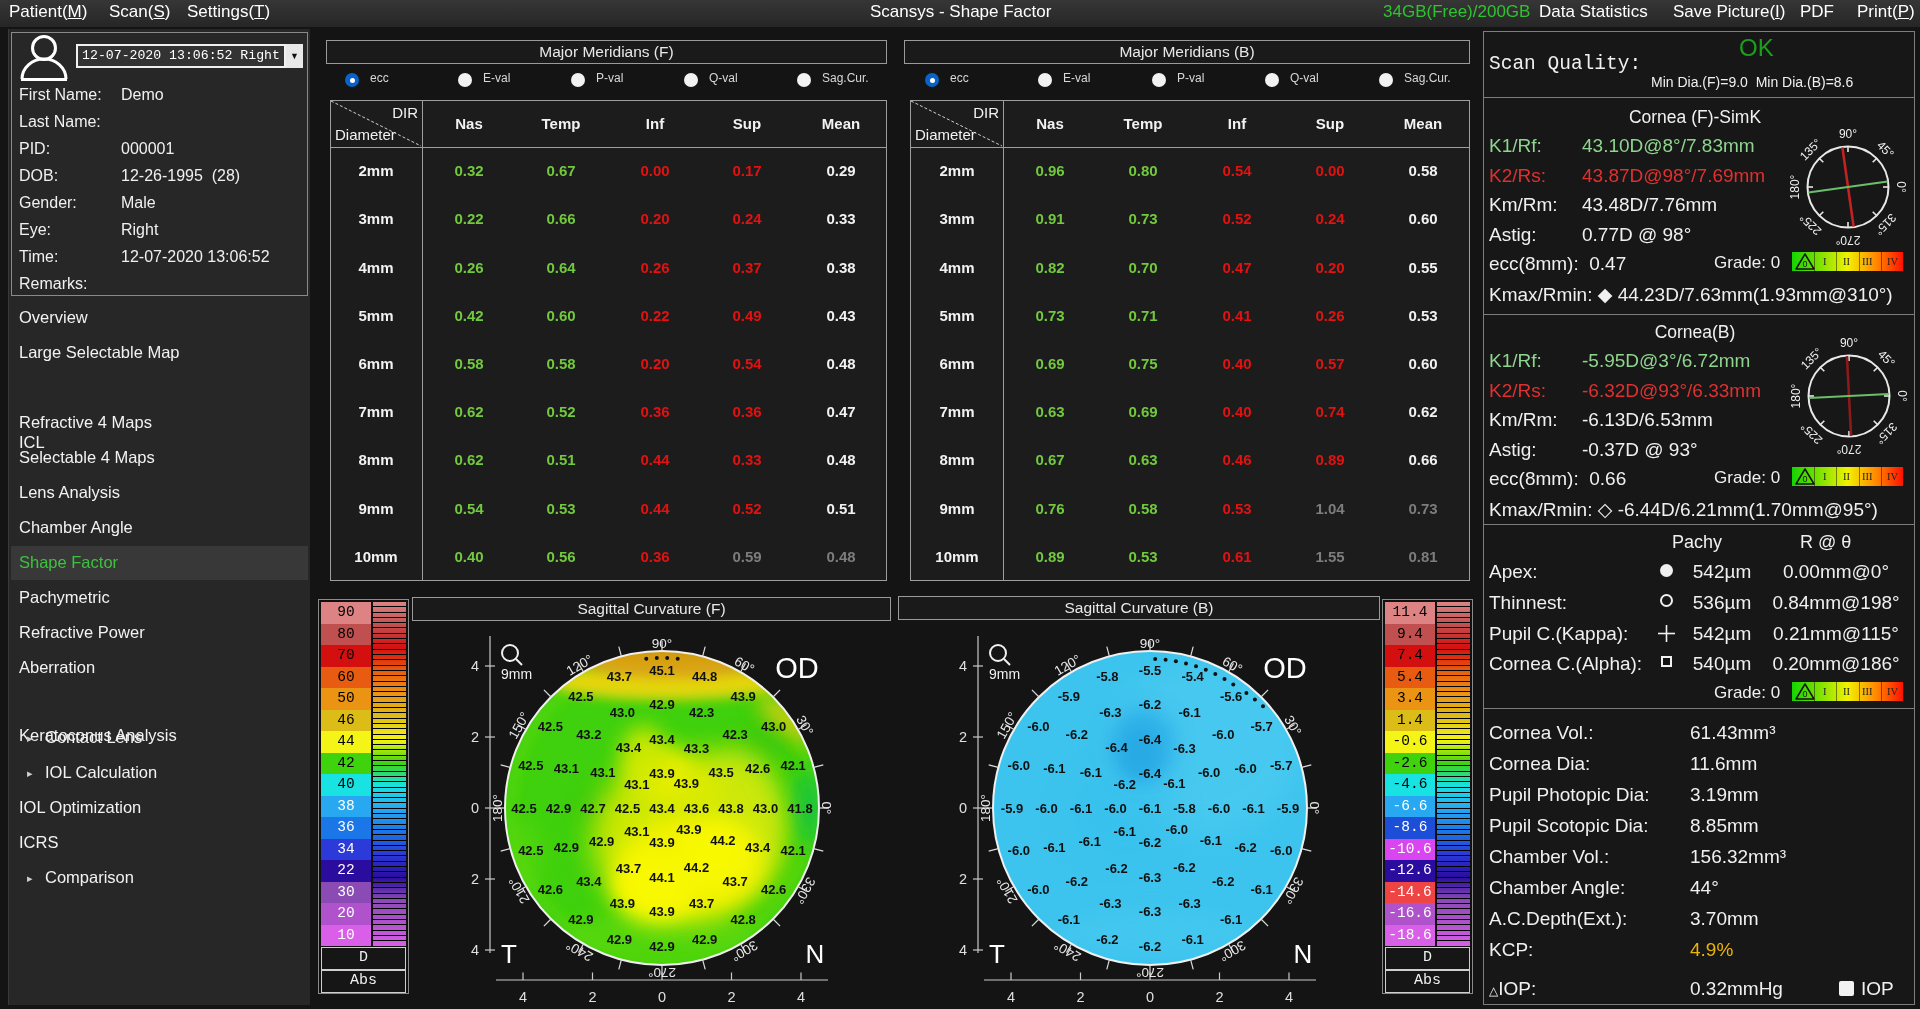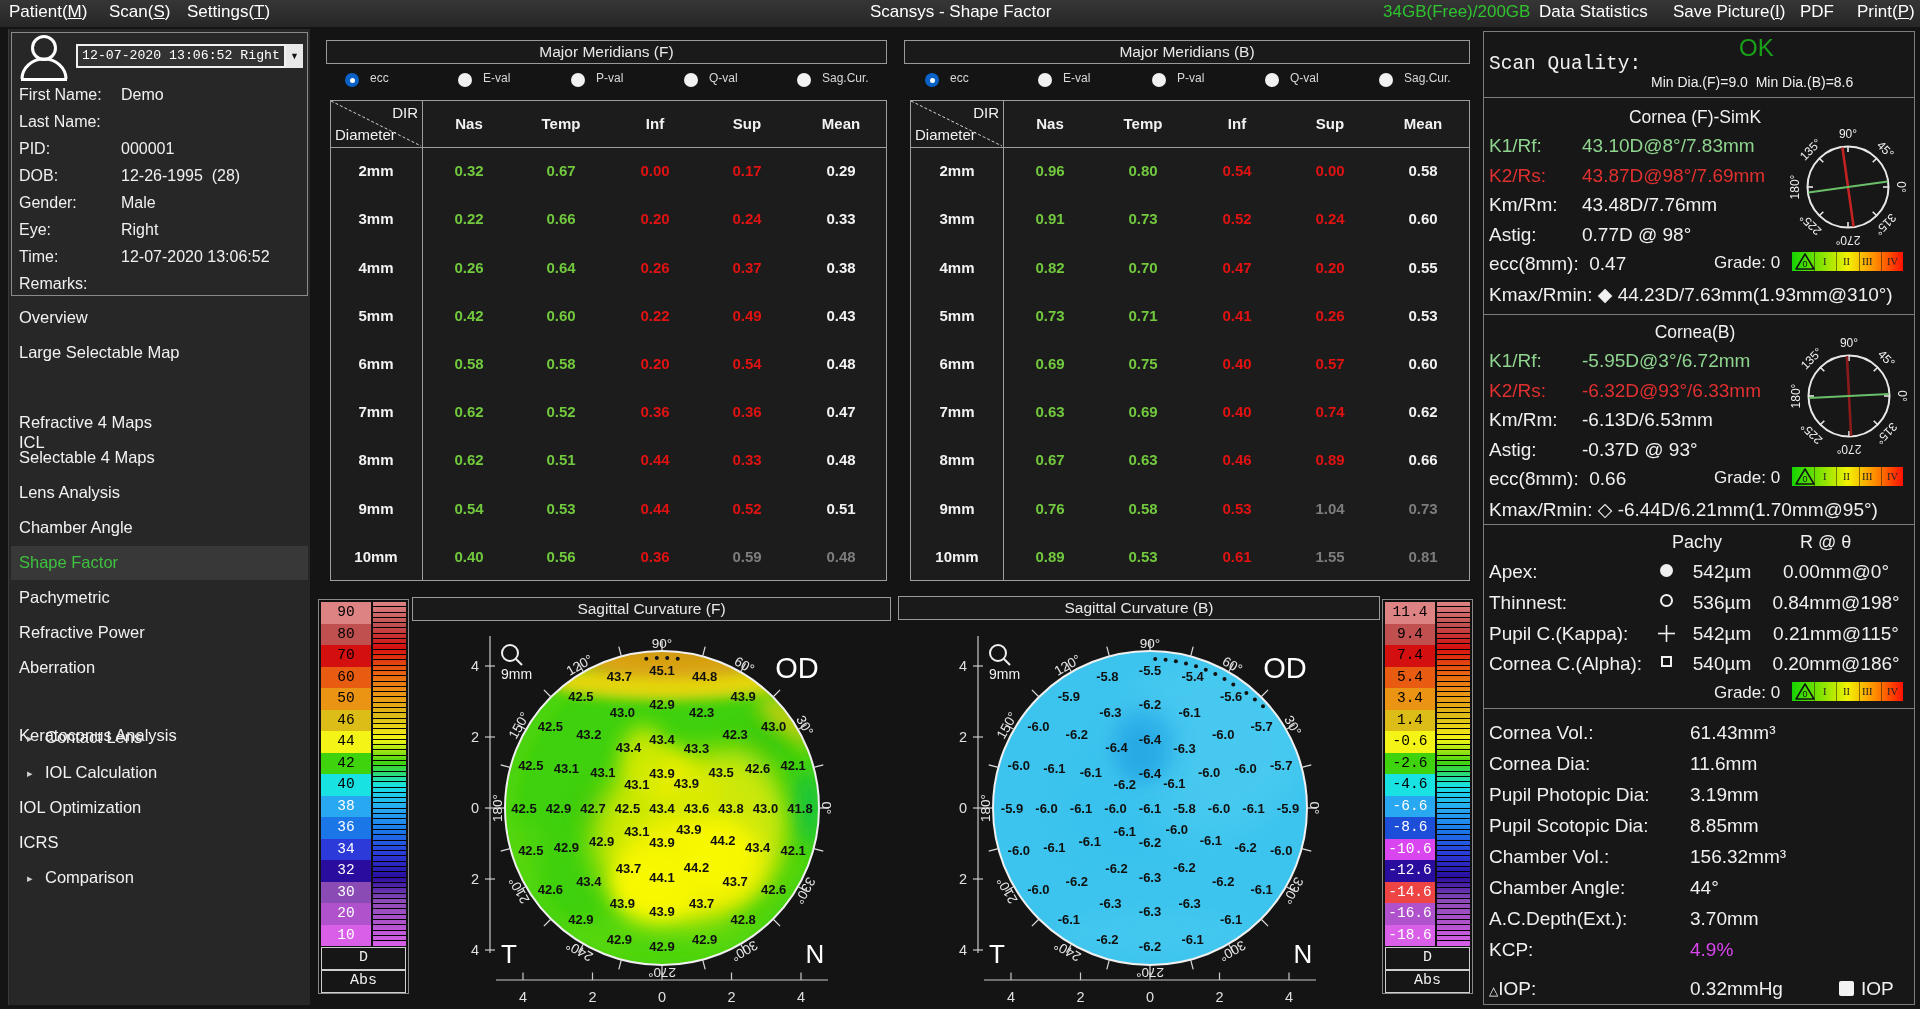--- a/index.html
+++ b/index.html
@@ -265,7 +265,7 @@
     <div class="cblk" style="top:195.5px;background:#28a8f0;color:#fff">38</div>
     <div class="cblk" style="top:217.0px;background:#1b76e8;color:#fff">36</div>
     <div class="cblk" style="top:238.5px;background:#2b3ad8;color:#fff">34</div>
-    <div class="cblk" style="top:260.0px;background:#2a0d9e;color:#fff">32</div>
+    <div class="cblk" style="top:260.0px;background:#2a0d9e;color:#fff">22</div>
     <div class="cblk" style="top:281.5px;background:#8a4bb4;color:#fff">30</div>
     <div class="cblk" style="top:303.0px;background:#b052cc;color:#fff">20</div>
     <div class="cblk" style="top:324.5px;background:#d95fe8;color:#fff">10</div>

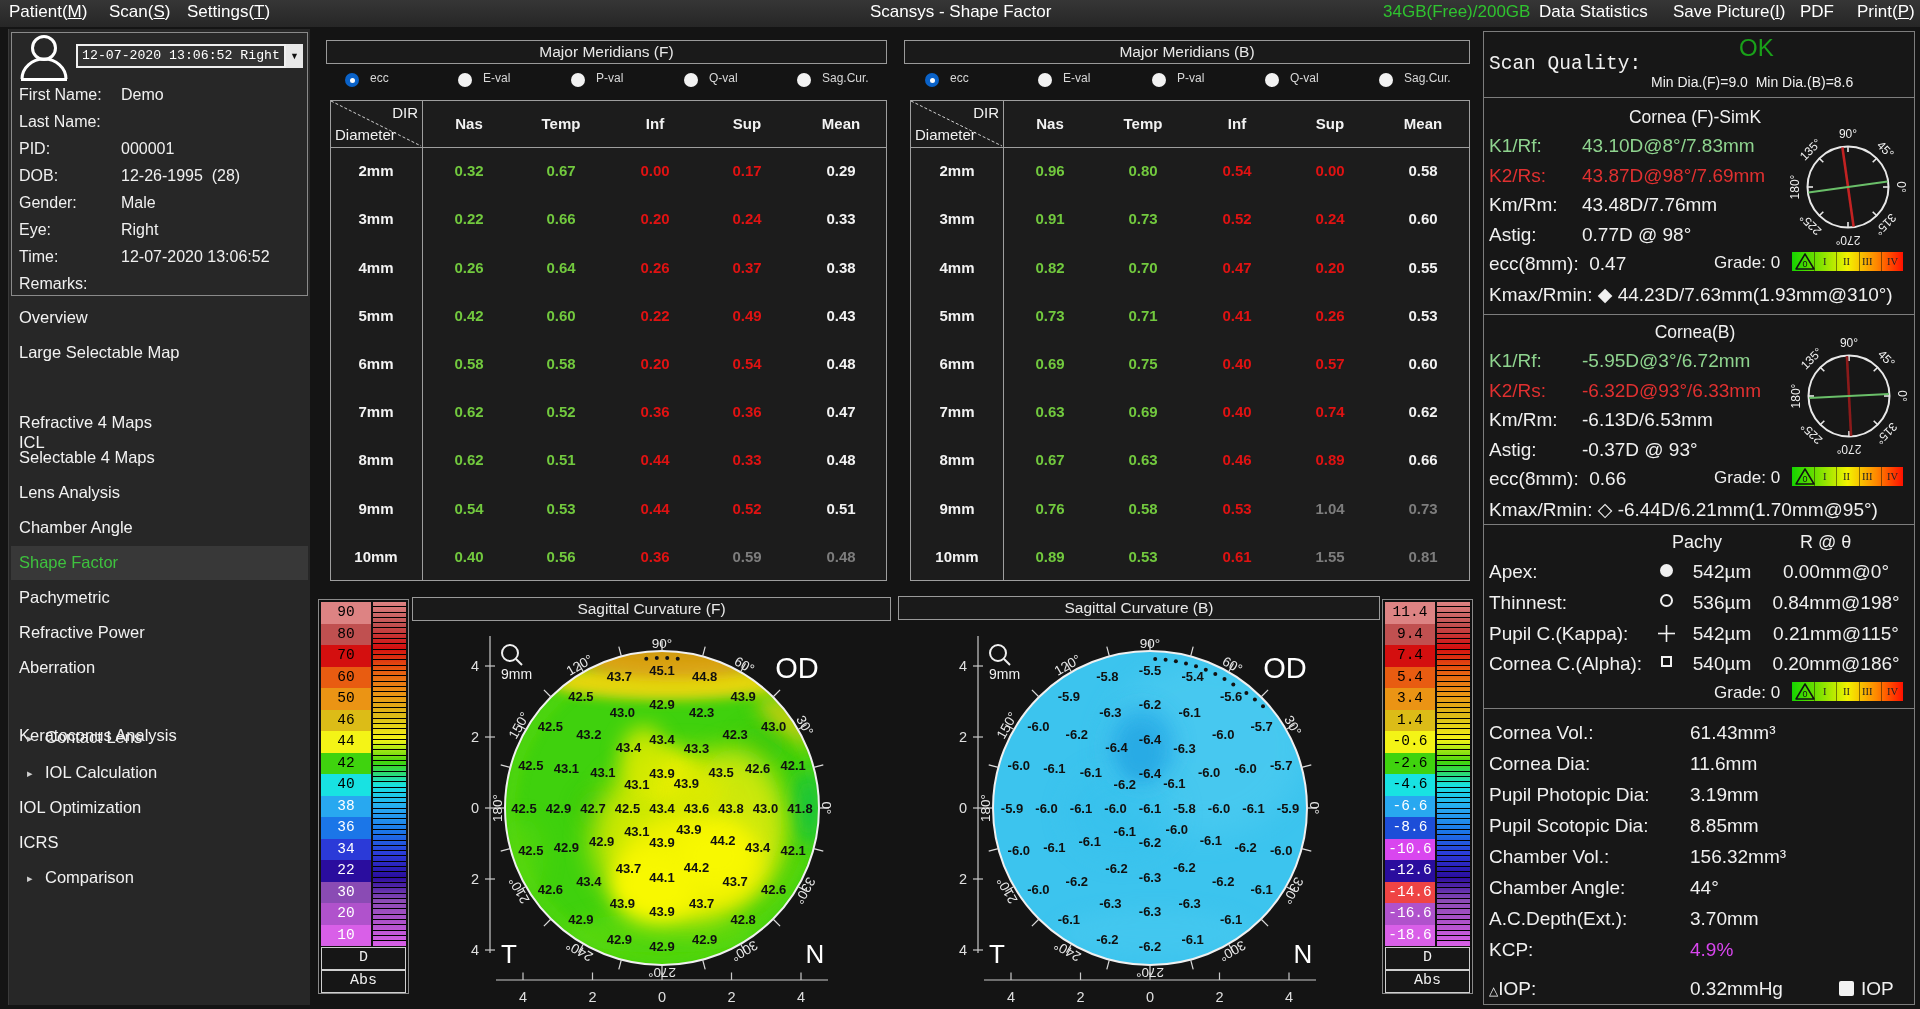--- a/index.html
+++ b/index.html
@@ -23,7 +23,7 @@
 .tcell{position:absolute;font-size:15px;font-weight:bold;text-align:center;white-space:pre}
 .w{color:#f2f2f2}.g{color:#72c93e}.r{color:#e01212}.gy{color:#7d7d7d}
 .rp{position:absolute;color:#f0f0f0;font-size:19px;white-space:pre}
-.grn{color:#8fd48f}.red{color:#e03030}.grn2{color:#d946ef}
+.grn{color:#8fd48f}.red{color:#e03030}.grn2{color:#eab308}
 .gradebar{position:absolute;width:111px;height:19px;
  background:linear-gradient(90deg,#15d400,#70e000 22%,#f2f200 50%,#ff8800 76%,#ff1100);}
 .gradebar i{position:absolute;top:0;width:1px;height:19px;background:rgba(40,30,0,.55)}

